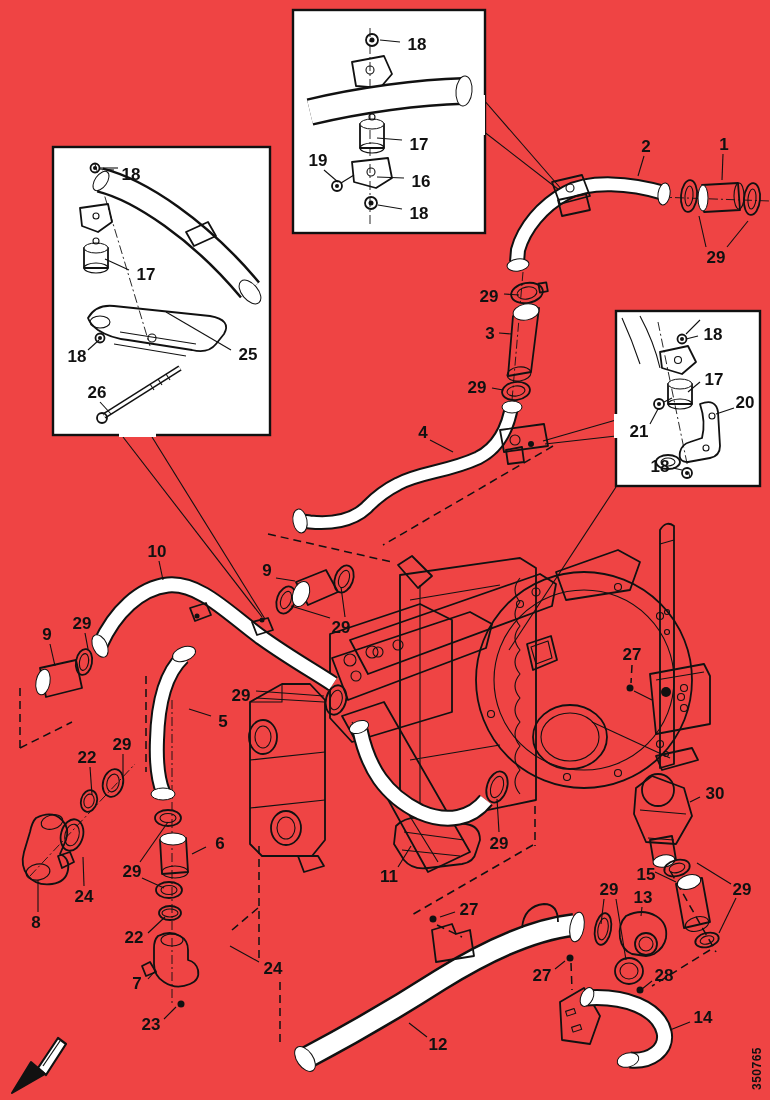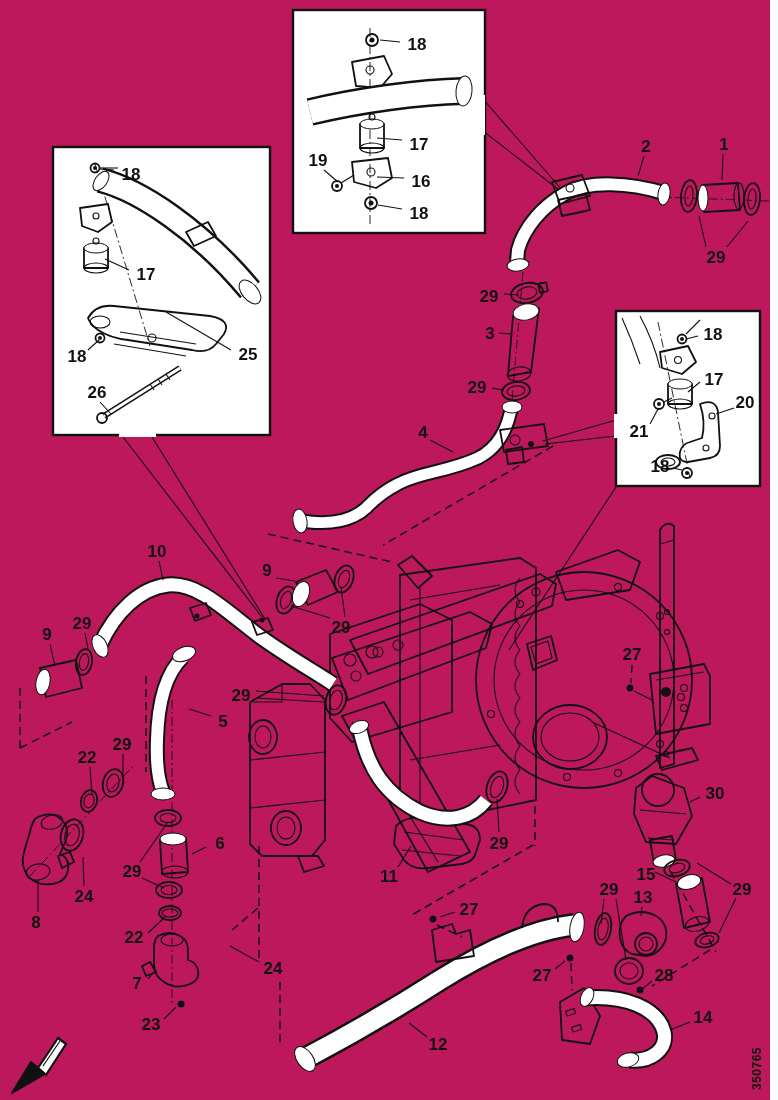--- a/index.html
+++ b/index.html
@@ -3,7 +3,7 @@
 <meta charset="utf-8">
 <style>
   html,body{margin:0;padding:0;background:#fff;}
-  .page{width:770px;height:1100px;position:relative;background:#be185d;overflow:hidden;}
+  .page{width:770px;height:1100px;position:relative;background:#ef4444;overflow:hidden;}
   svg{display:block;}
   .co{font-family:"Liberation Sans",sans-serif;font-weight:bold;font-size:17px;fill:#111;}
   .dnum{font-family:"Liberation Sans",sans-serif;font-weight:bold;font-size:12px;fill:#111;letter-spacing:.5px;}

